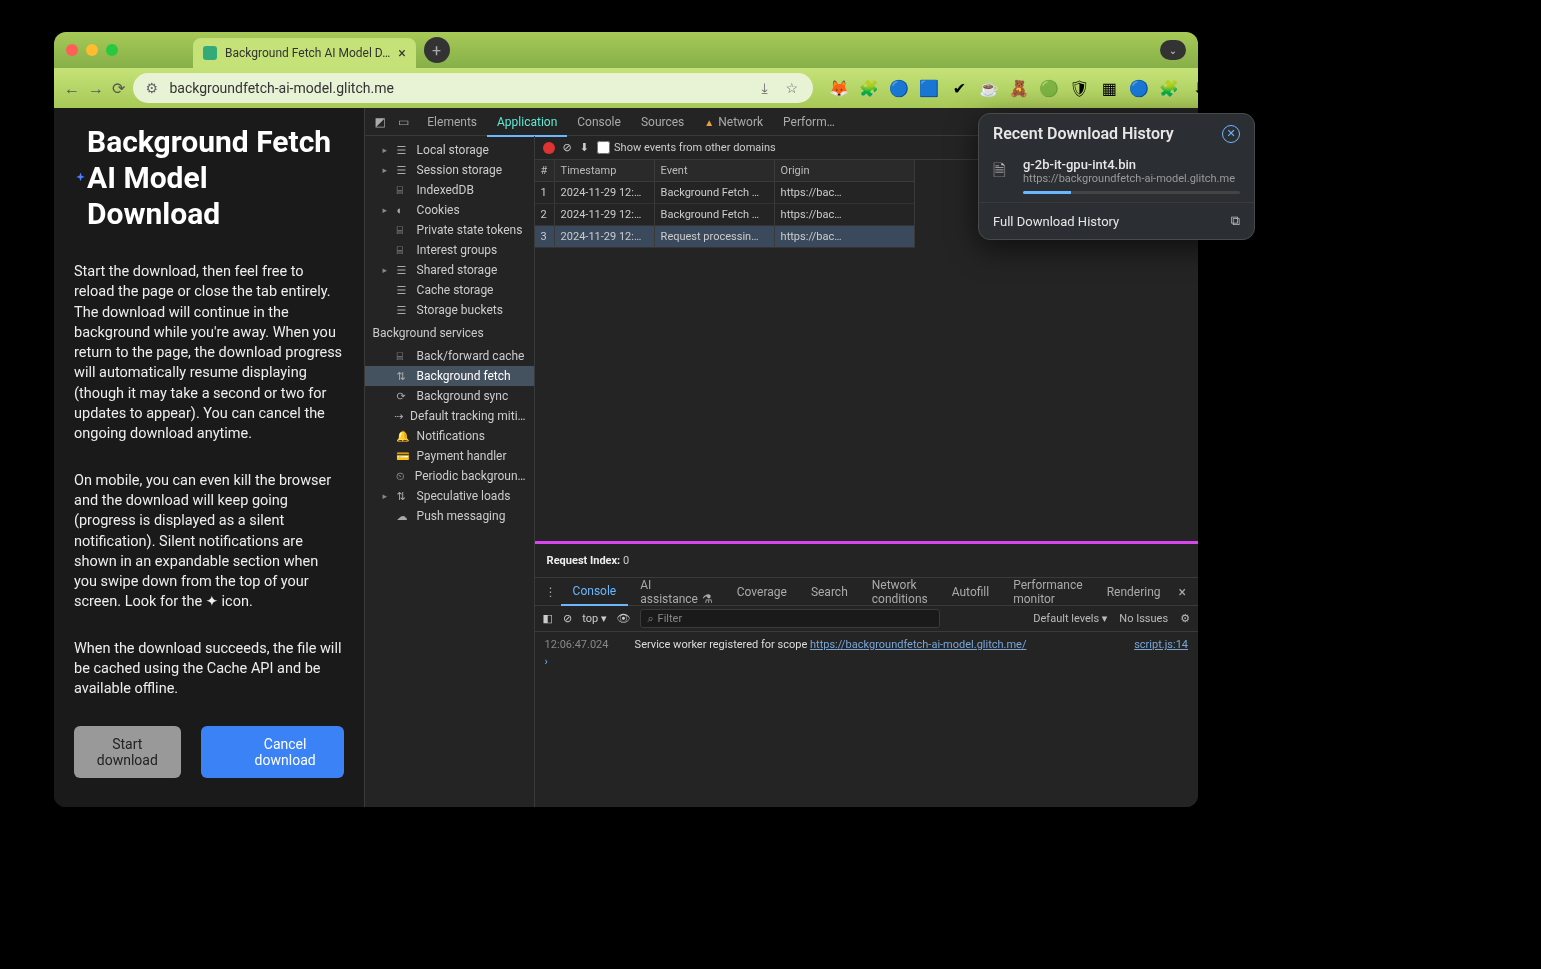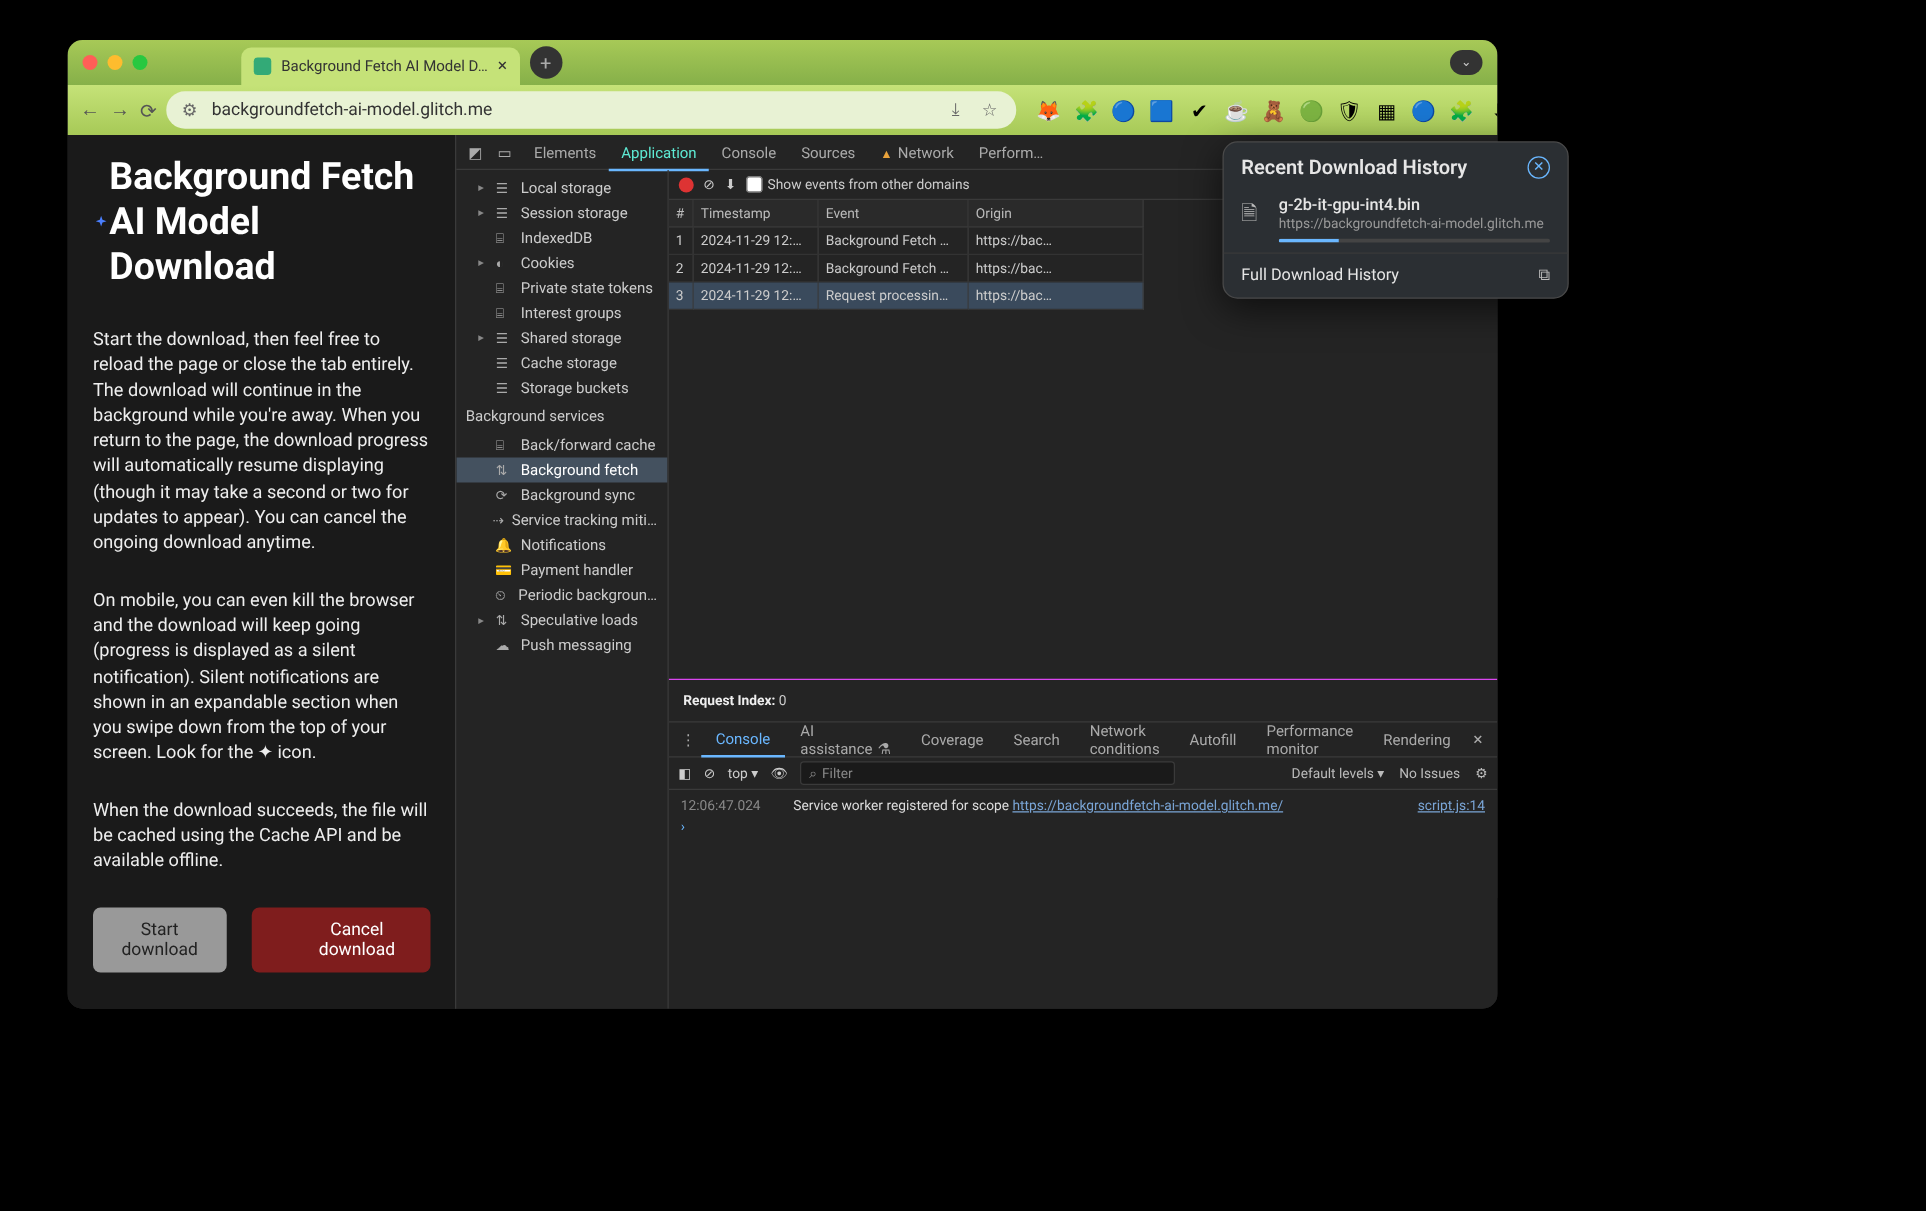--- a/index.html
+++ b/index.html
@@ -242,7 +242,7 @@
             <div class="dt-side-item">
               <span class="arrow"></span>
               <span class="icn">⇢</span>
-              <span>Service tracking miti…</span>
+              <span>Default tracking miti…</span>
             </div>
             <div class="dt-side-item">
               <span class="arrow"></span>

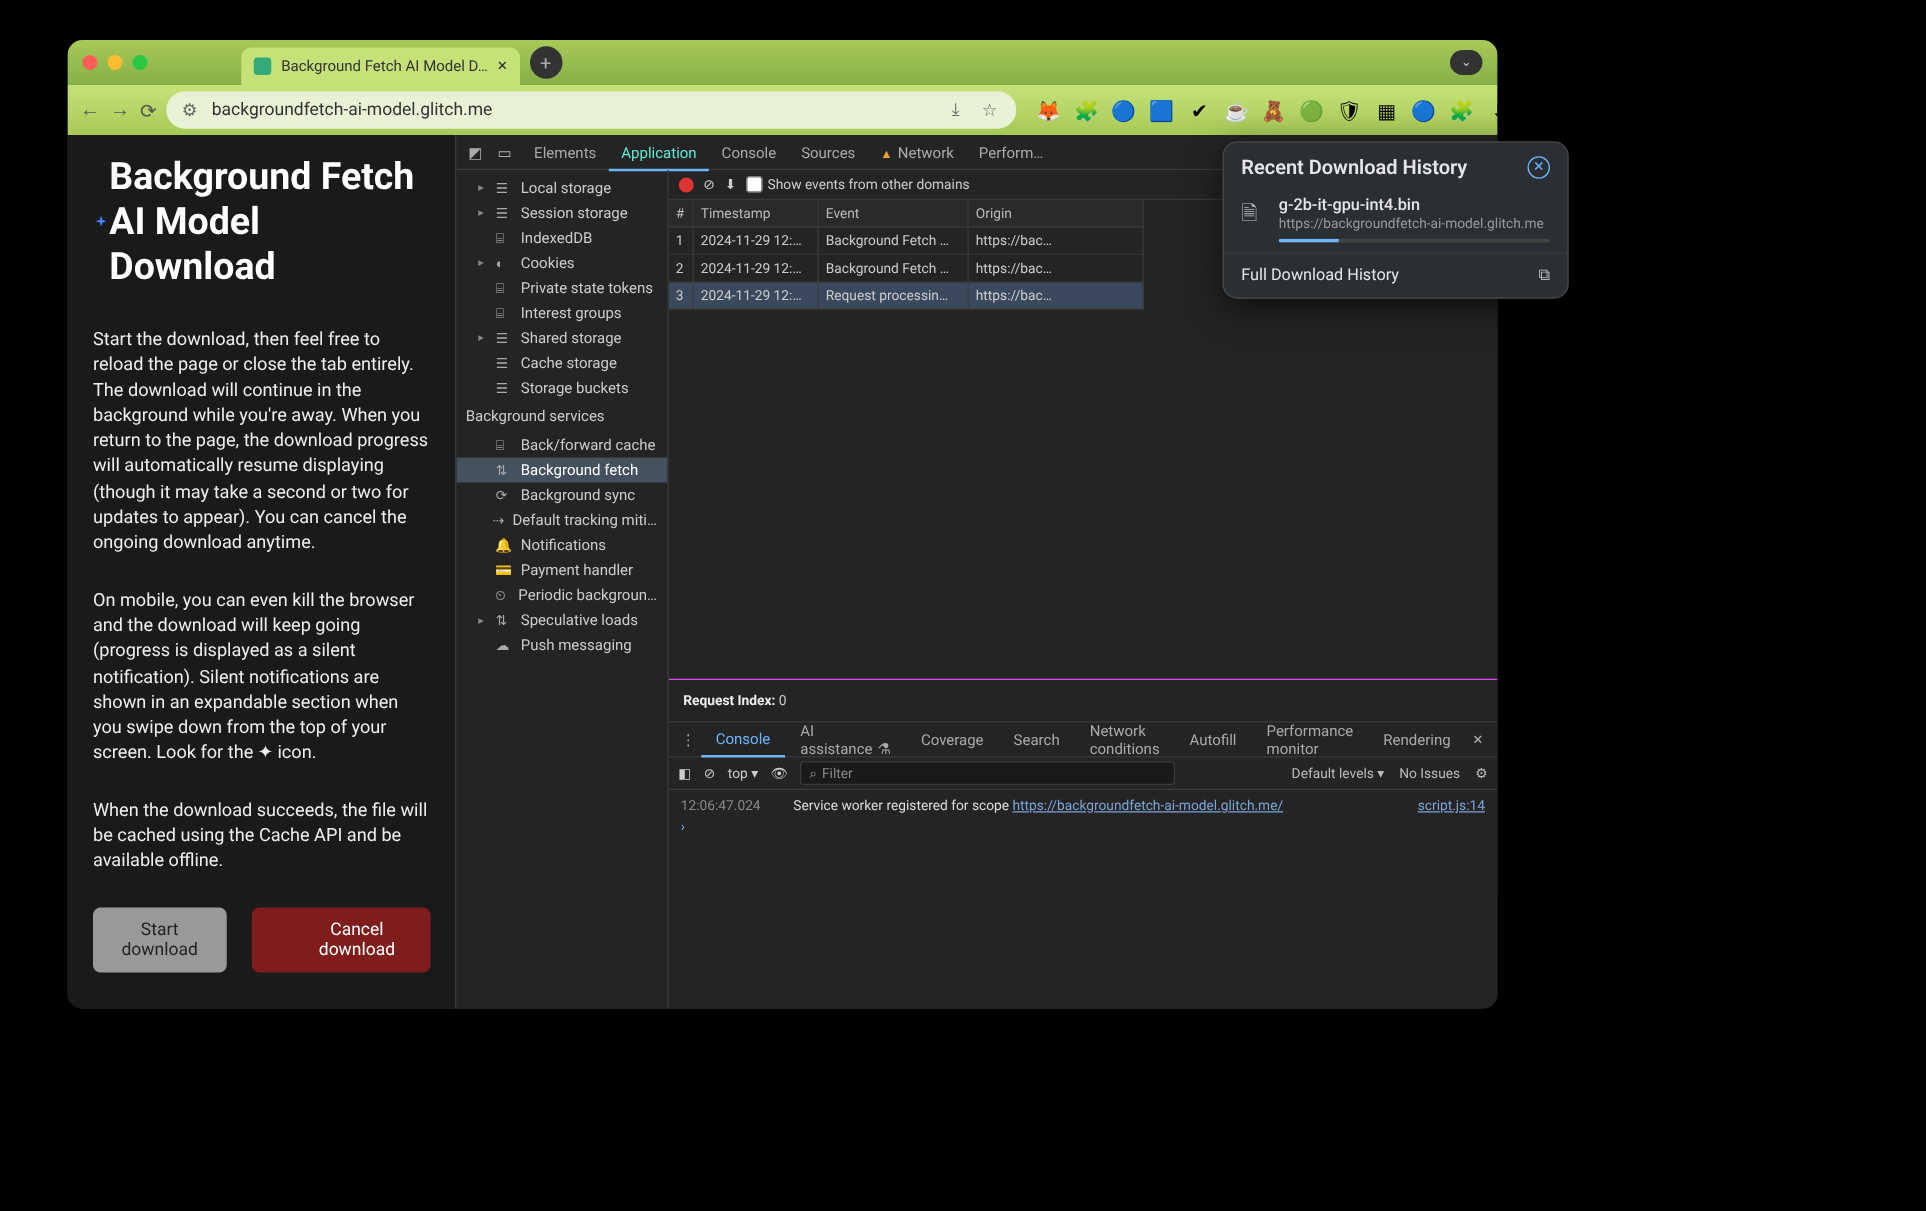--- a/index.html
+++ b/index.html
@@ -59,7 +59,7 @@
 .dt-table { display:grid; grid-template-columns:20px 100px 120px 140px; font-size:11px; }
 .dt-th { background:#2a2a2a; padding:4px 6px; border-right:1px solid #3a3a3a; border-bottom:1px solid #3a3a3a; color:#bbb; }
 .dt-td { padding:4px 6px; border-right:1px solid #3a3a3a; border-bottom:1px solid #333; white-space:nowrap; overflow:hidden; text-overflow:ellipsis; }
-.dt-detail { padding:10px 12px; font-family:Menlo,monospace; font-size:11px; border-top:1px solid #d946ef; }
+.dt-detail { padding:10px 12px; font-family:Menlo,monospace; font-size:11px; border-top:3px solid #d946ef; }
 .dt-detail b { color:#eee; }
 .dt-drawer { height:230px; border-top:1px solid #3a3a3a; display:flex; flex-direction:column; }
 .dt-drawer-tabs { height:28px; display:flex; align-items:center; padding:0 6px; gap:0; border-bottom:1px solid #3a3a3a; }

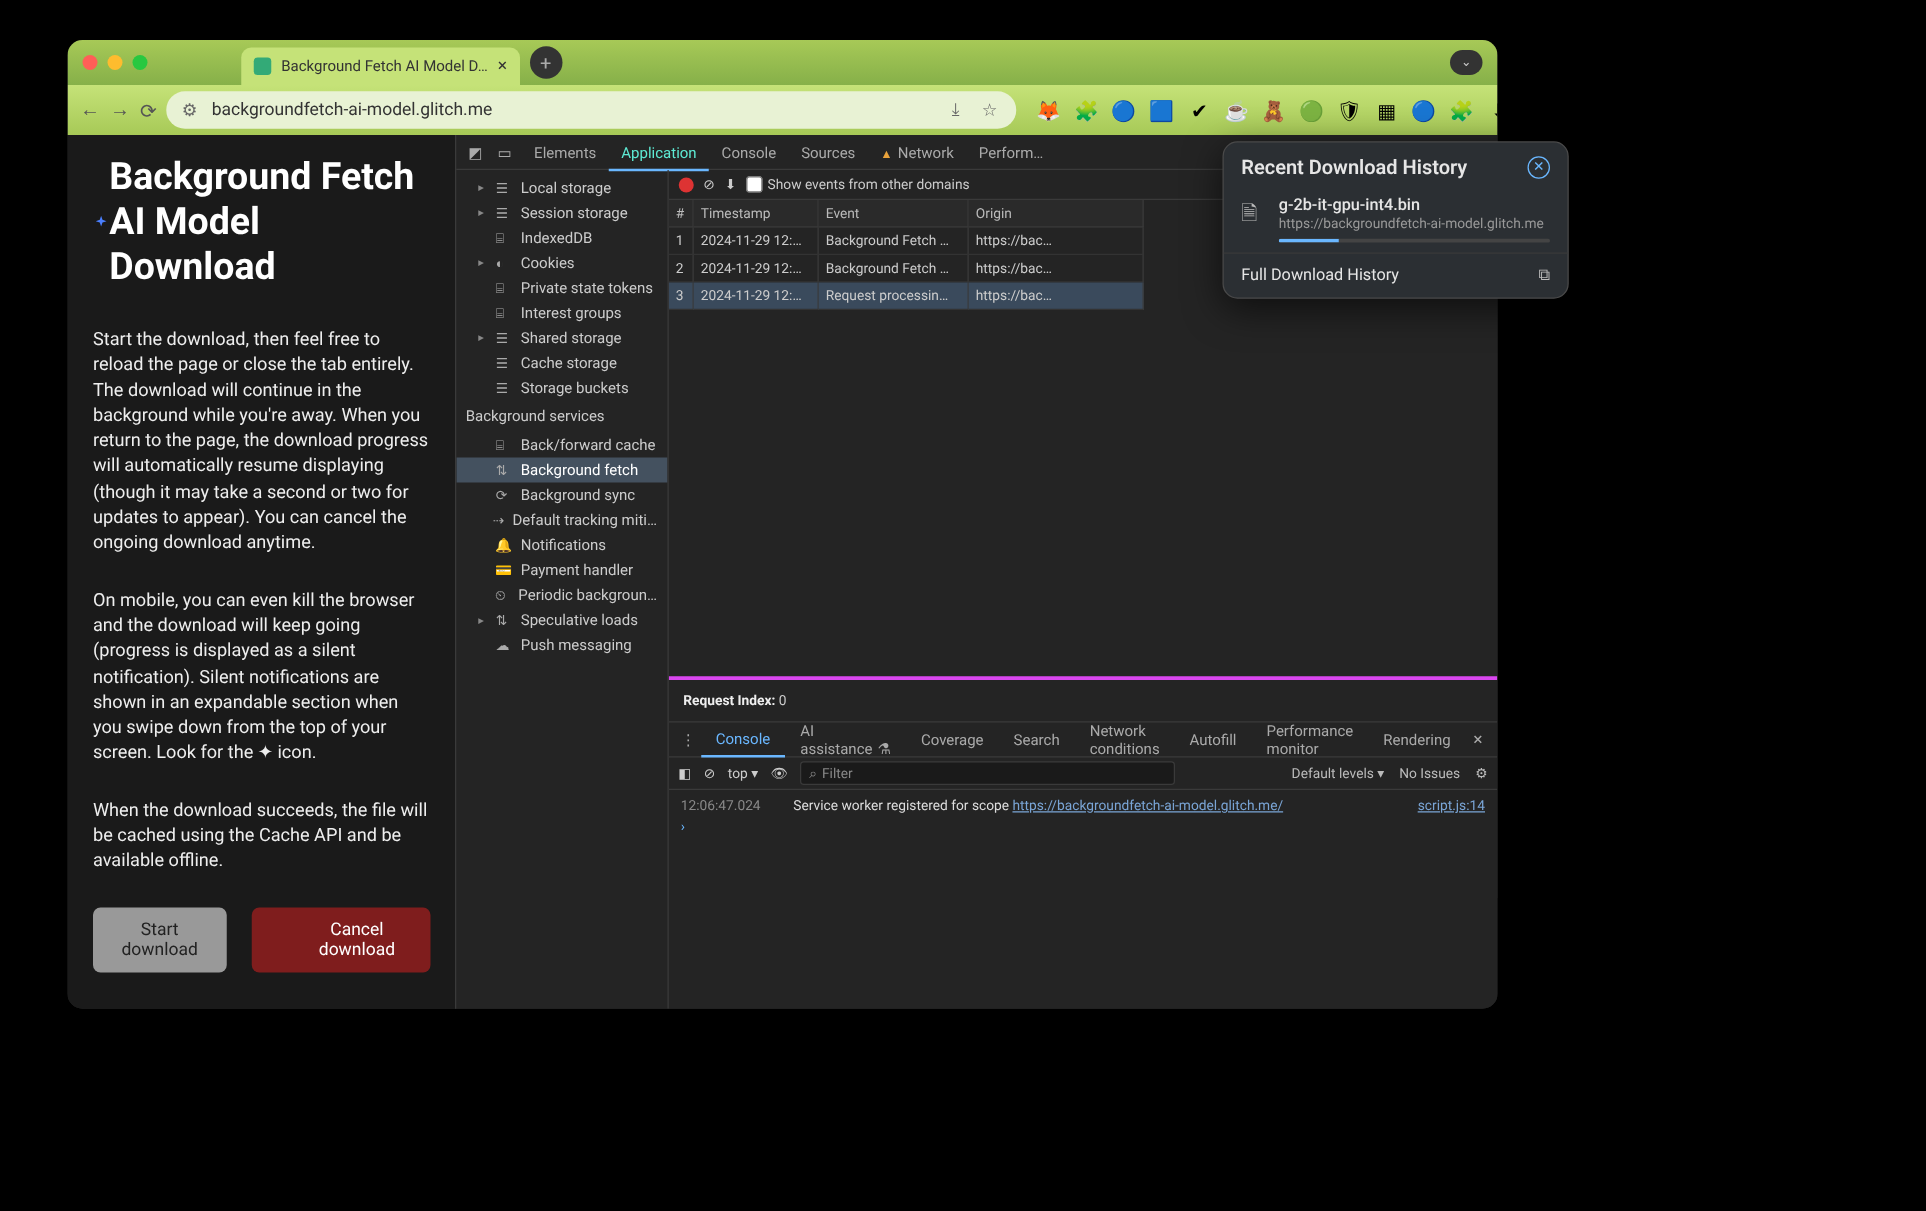--- a/index.html
+++ b/index.html
@@ -34,7 +34,7 @@
 .btns { display:flex; gap:20px; margin-top:6px; }
 .btn { padding:10px 14px; border-radius:6px; font-size:14px; border:none; cursor:pointer; }
 .btn.primary { background:#999; color:#222; }
-.btn.danger { background:#7f1d1d; color:#fff;padding-left:40px; }
+.btn.danger { background:#3b82f6; color:#fff;padding-left:40px; }
 .progress-row { display:flex; align-items:center; gap:20px; margin-top:28px; }
 .pbar { width:150px; height:9px; background:#444; border-radius:5px; overflow:hidden; }
 .pbar-fill { height:100%; background:#4a7fff; }

